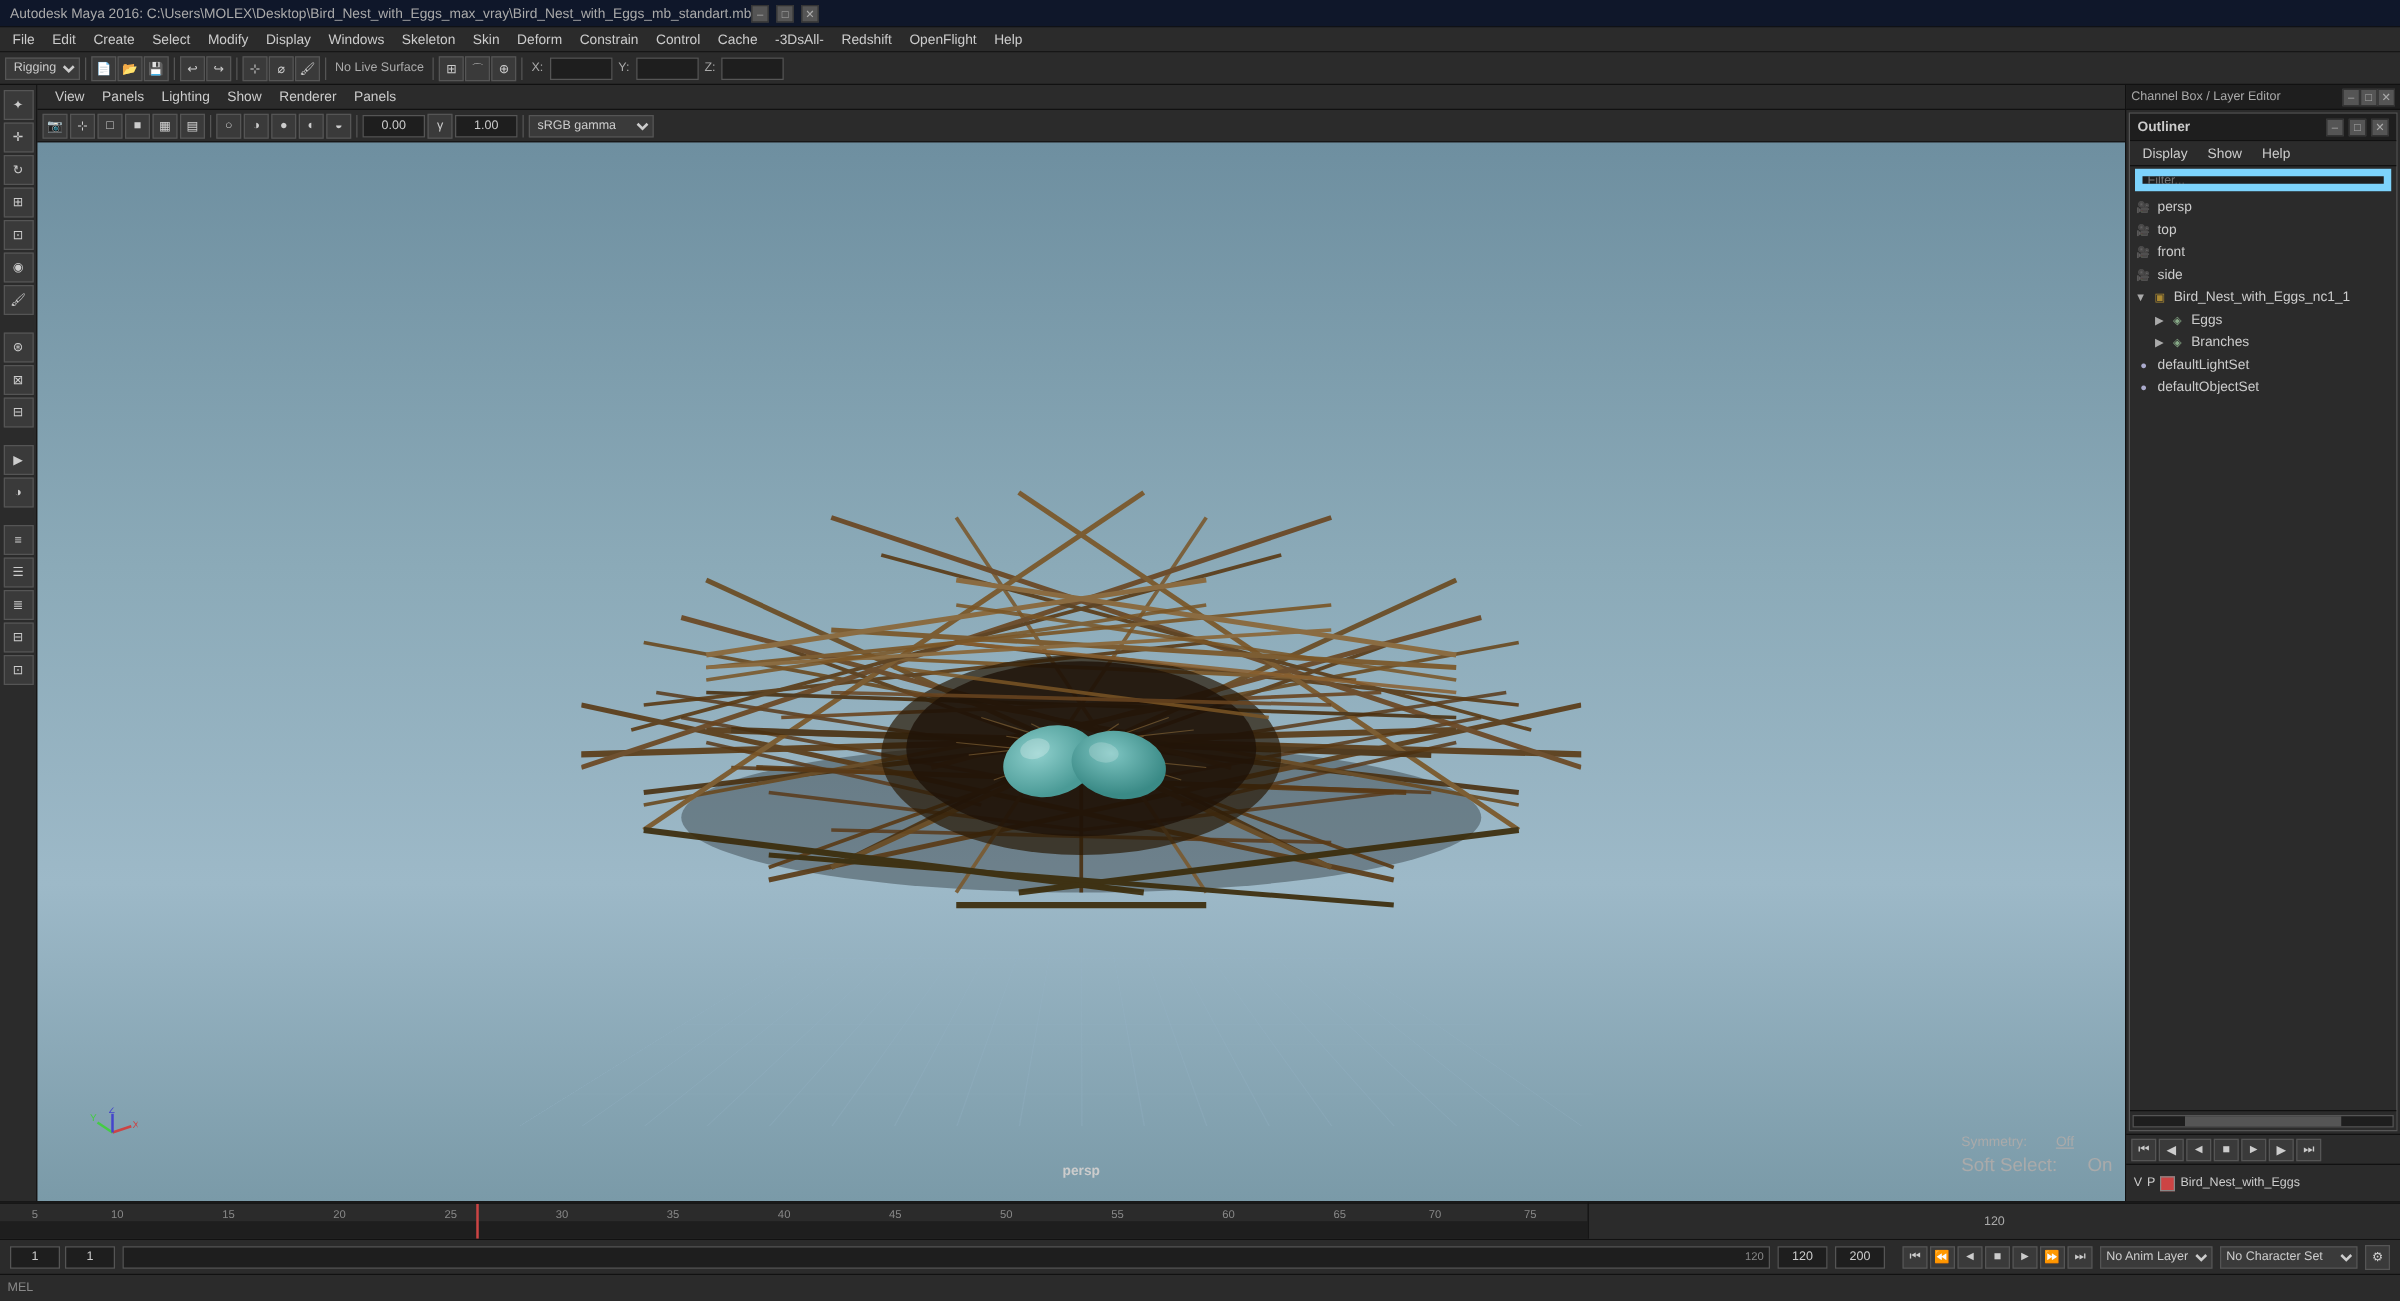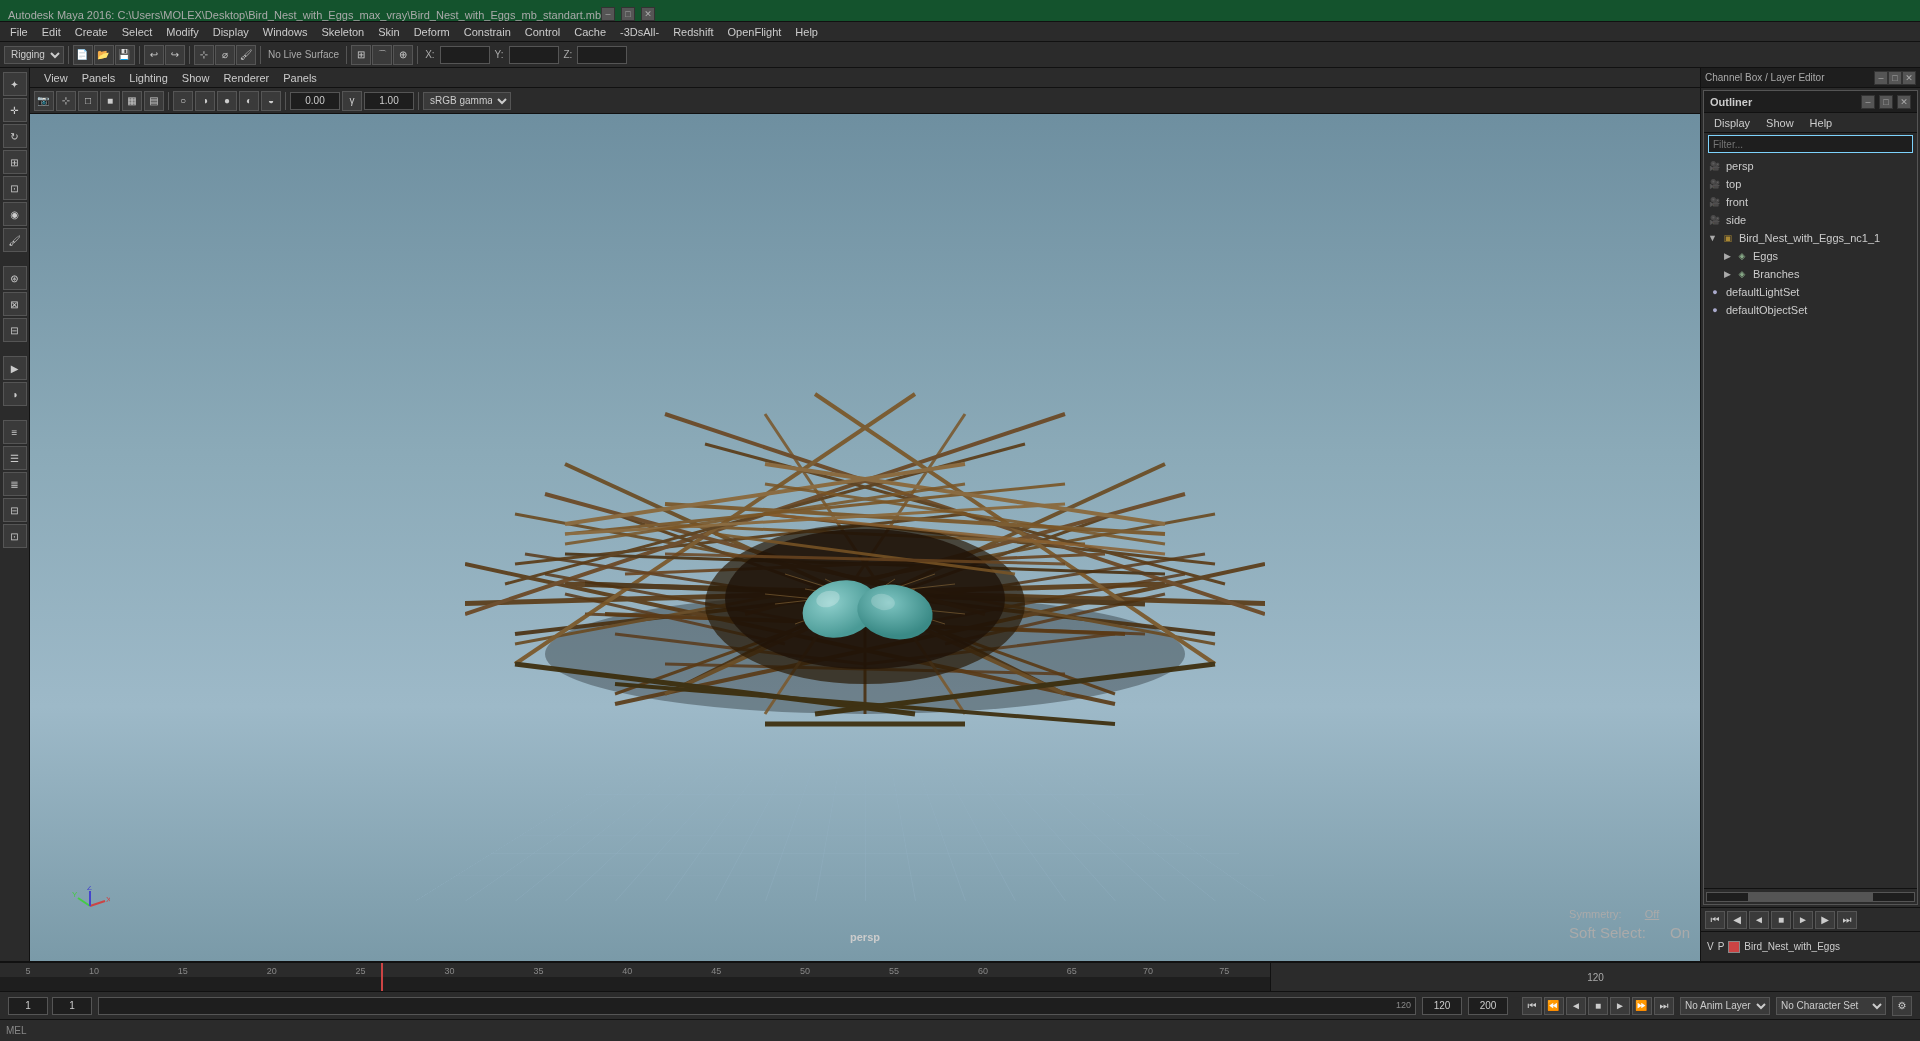--- a/index.html
+++ b/index.html
@@ -17,9 +17,9 @@
     
     #title-bar {
       height: 22px;
-      background: #14532d;
-      display: flex;
-      align-items: flex-end;
+      background: #0f172a;
+      display: flex;
+      align-items: center;
       padding: 0 8px;
       font-size: 11px;
       color: #aaa;

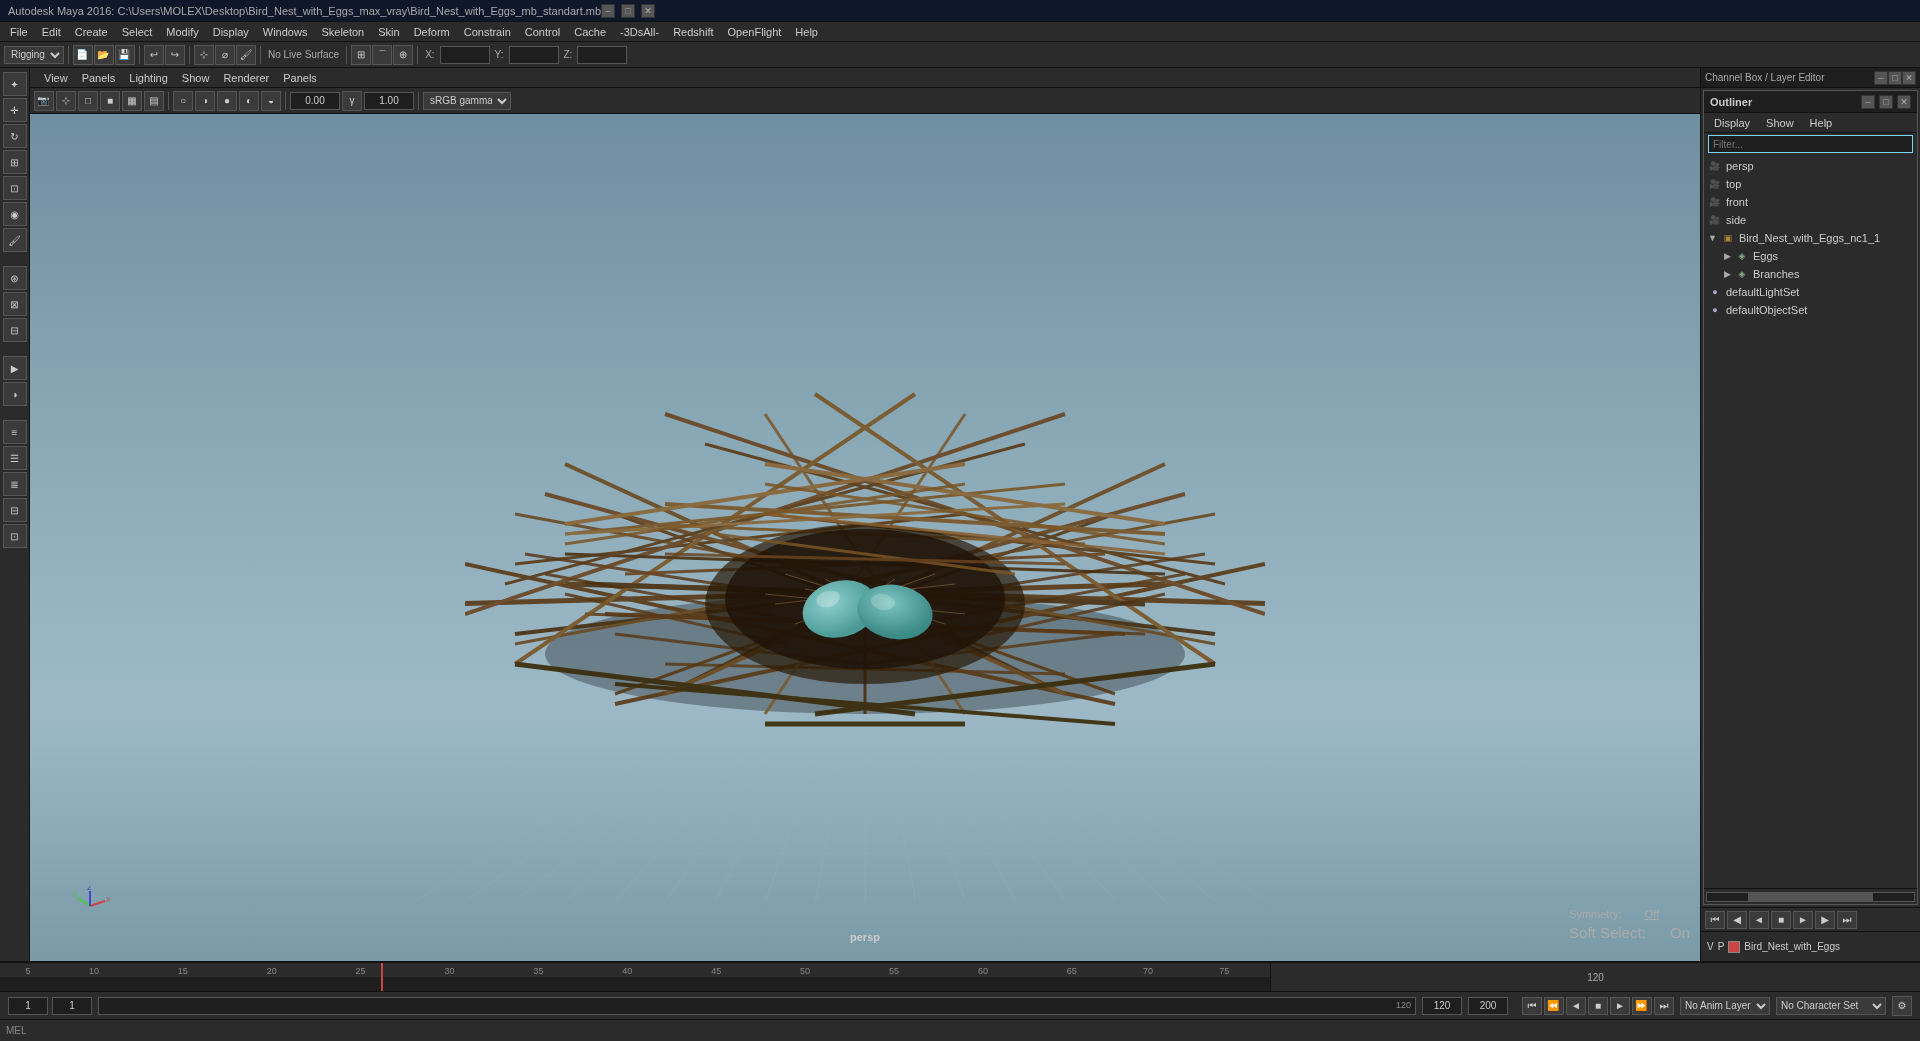--- a/index.html
+++ b/index.html
@@ -550,7 +550,7 @@
         <div class="tb-icon-btn">γ</div>
         <input class="tb-input" type="text" value="1.00" style="">
         <div class="tb-separator"></div>
-        <select class="tb-select" style="width:88px">
+        <select class="tb-select" style="width:100px">
           <option>sRGB gamma</option>
         </select>
       </div>

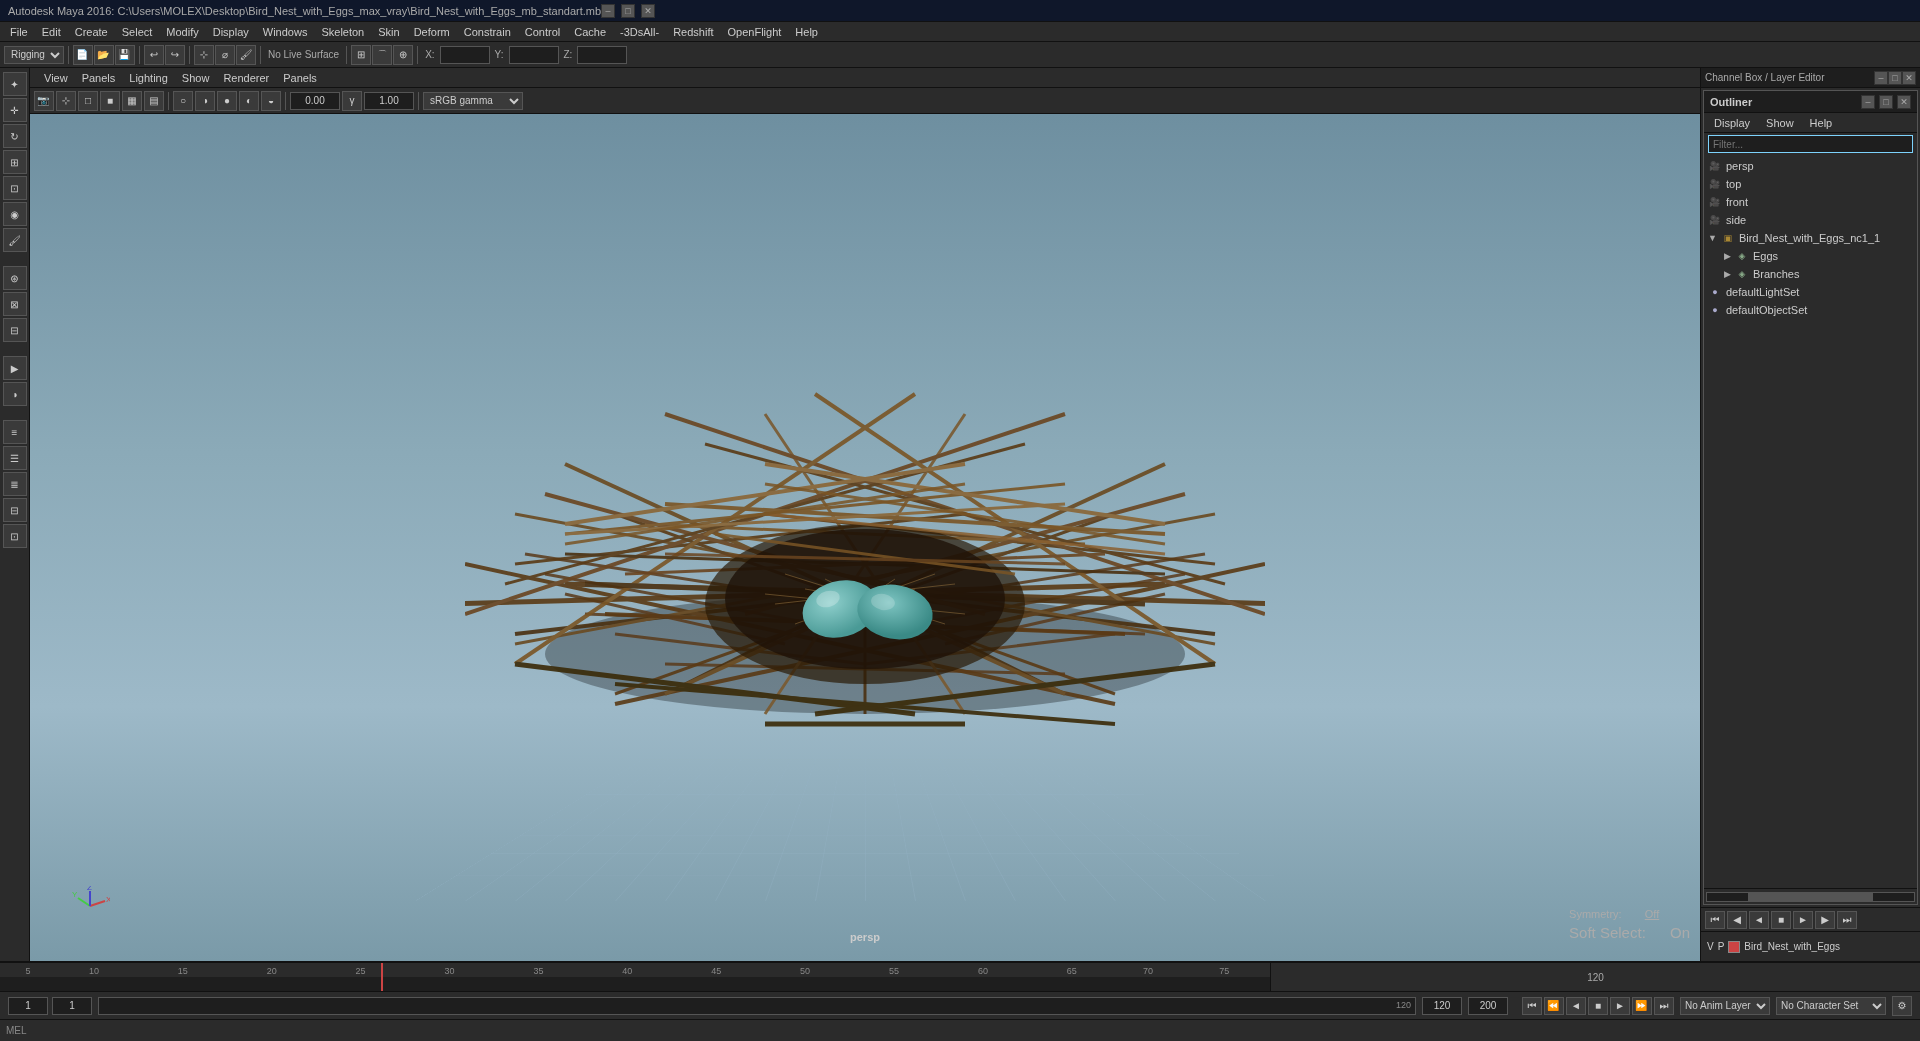--- a/index.html
+++ b/index.html
@@ -235,7 +235,7 @@
     #outliner-search {
       height: 18px;
       background: #1e1e1e;
-      border: 1px solid #7dd3fc;
+      border: 6px solid #7dd3fc;
       margin: 2px 4px;
       padding: 0 4px;
       color: #aaa;

